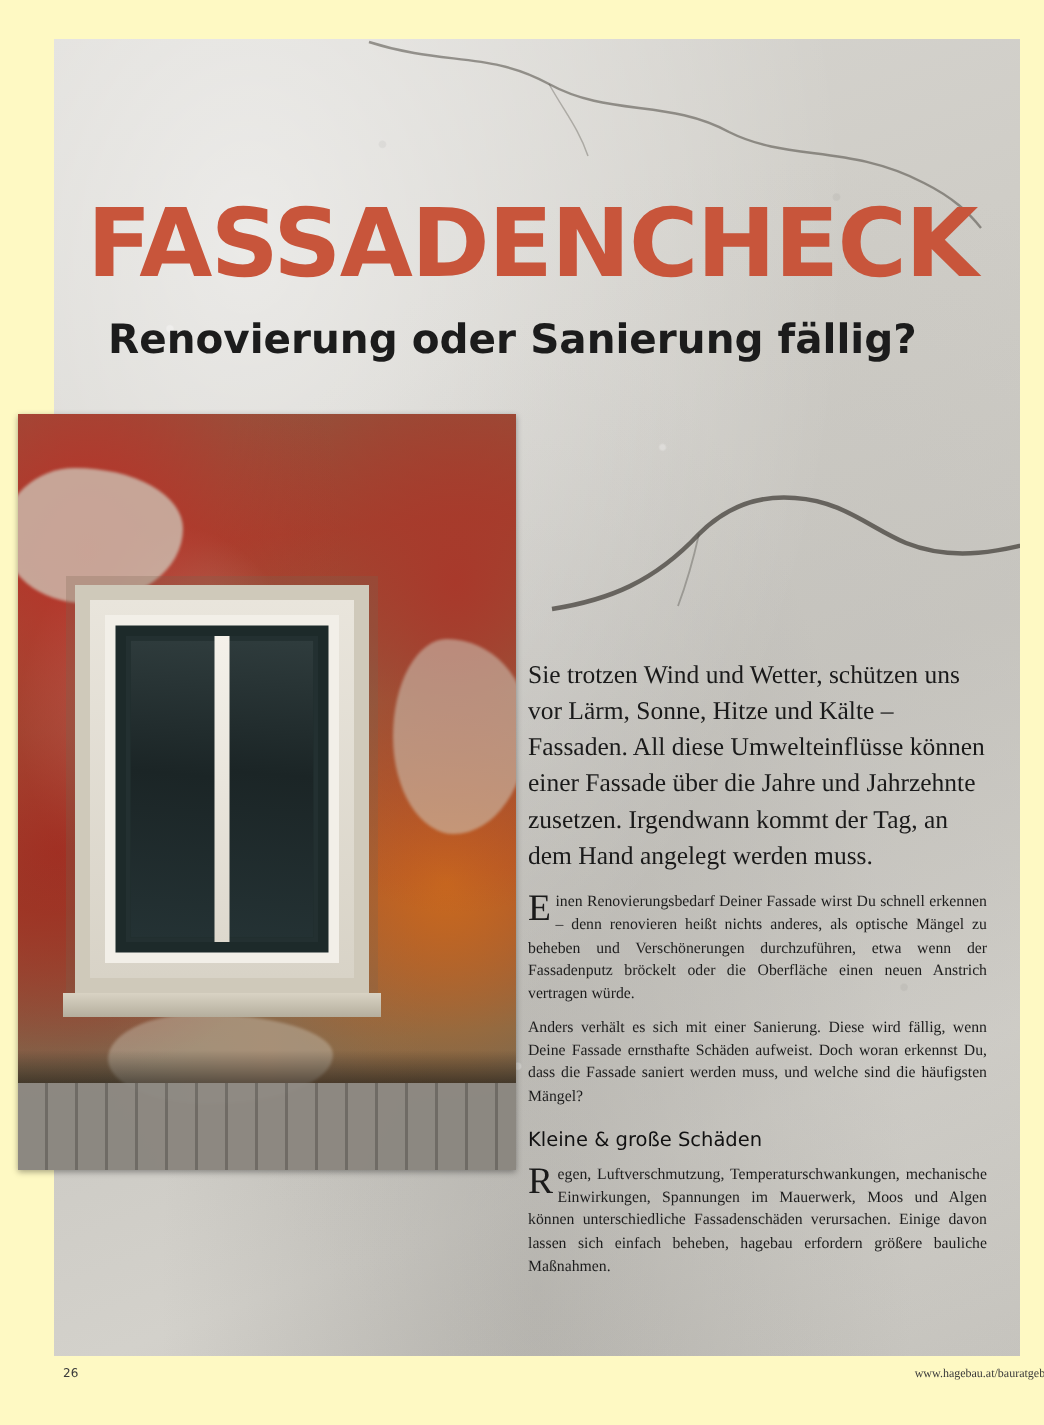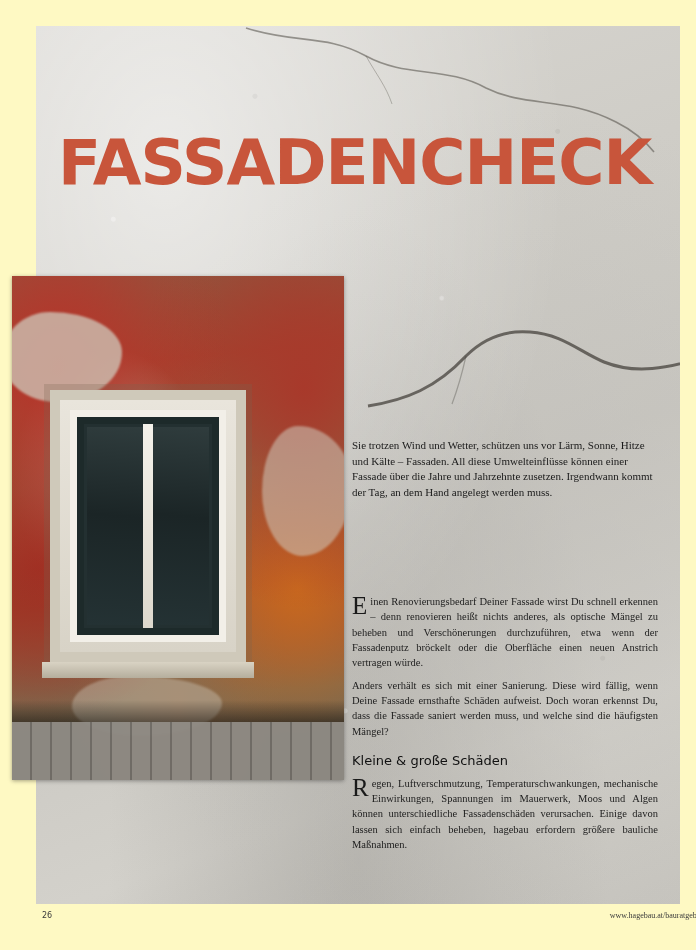--- a/index.html
+++ b/index.html
@@ -259,6 +259,7 @@
   </div>
 
   <div class="title">FASSADENCHECK</div>
+  <div class="subtitle">Renovierung oder Sanierung fällig?</div>
 
   <div class="photo">
     <div class="facade"></div>

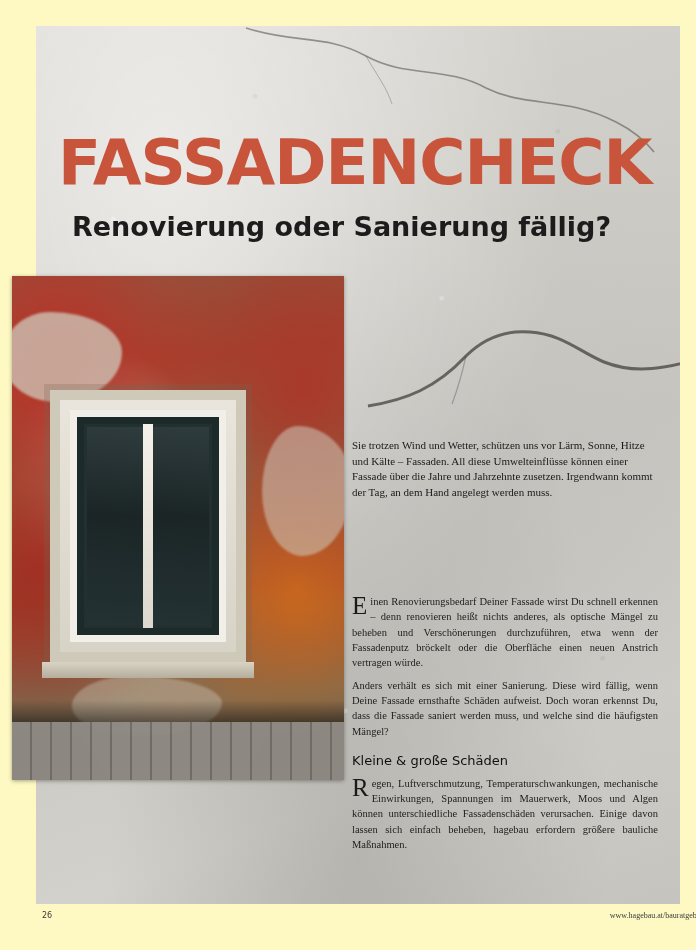--- a/index.html
+++ b/index.html
@@ -189,7 +189,7 @@
     top: 438px;
     width: 306px;
     font-family: "Liberation Serif", serif;
-    font-size: 11px;
+    font-size: 17px;
     line-height: 1.42;
     color: #1a1a1a;
   }

